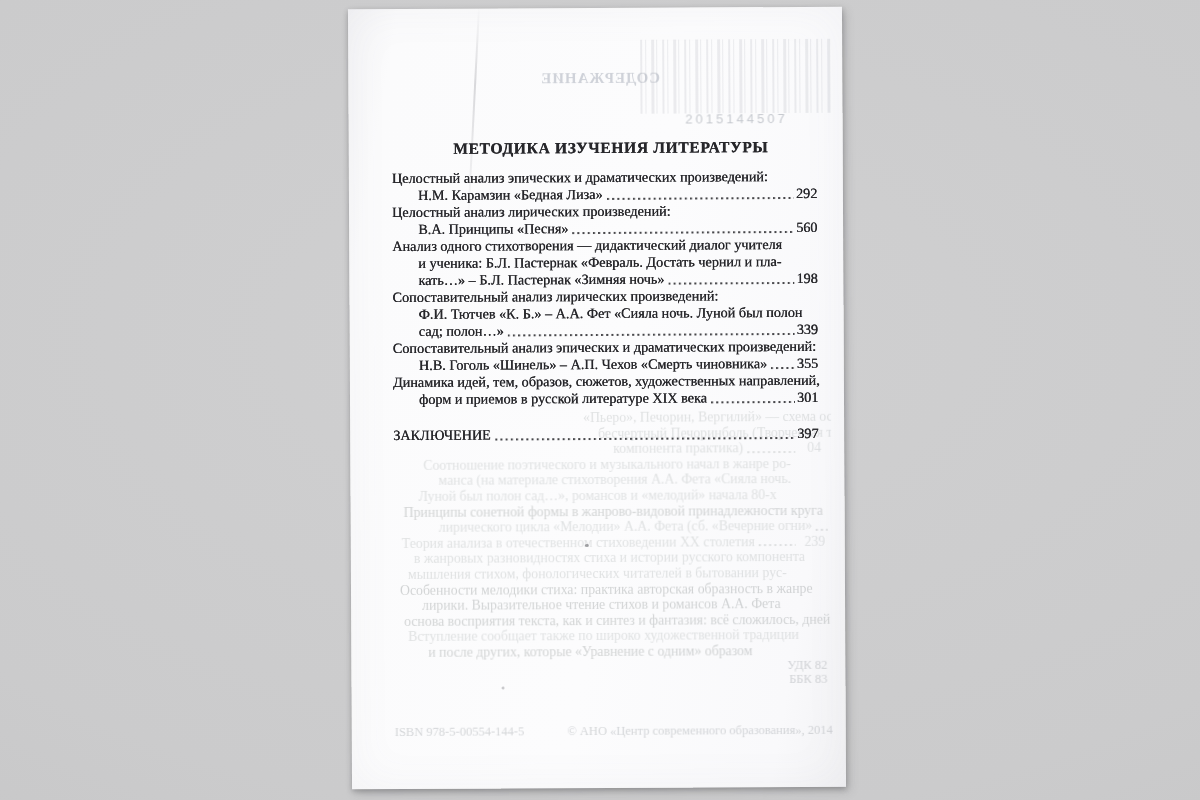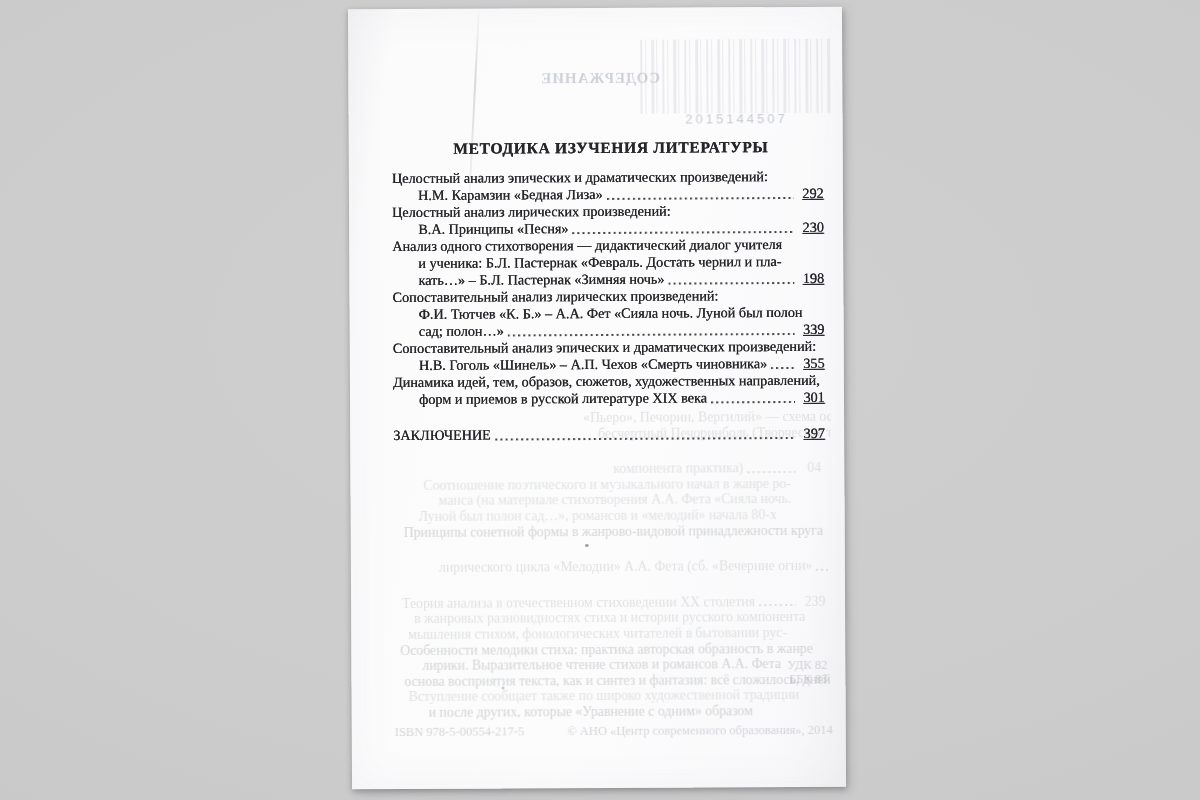--- a/index.html
+++ b/index.html
@@ -61,7 +61,7 @@
     background-image:radial-gradient(circle at 1.1px 2px, currentColor 1.05px, rgba(0,0,0,0) 1.25px);
     background-size:5.2px 4px;background-repeat:repeat-x;
   }
-  .pnum{flex:none;width:34px;text-align:center;text-decoration:underline;}
+  .pnum{flex:none;width:34px;text-align:left;}
   
   .ghost{
     position:absolute;left:43px;right:13px;top:402px;z-index:1;

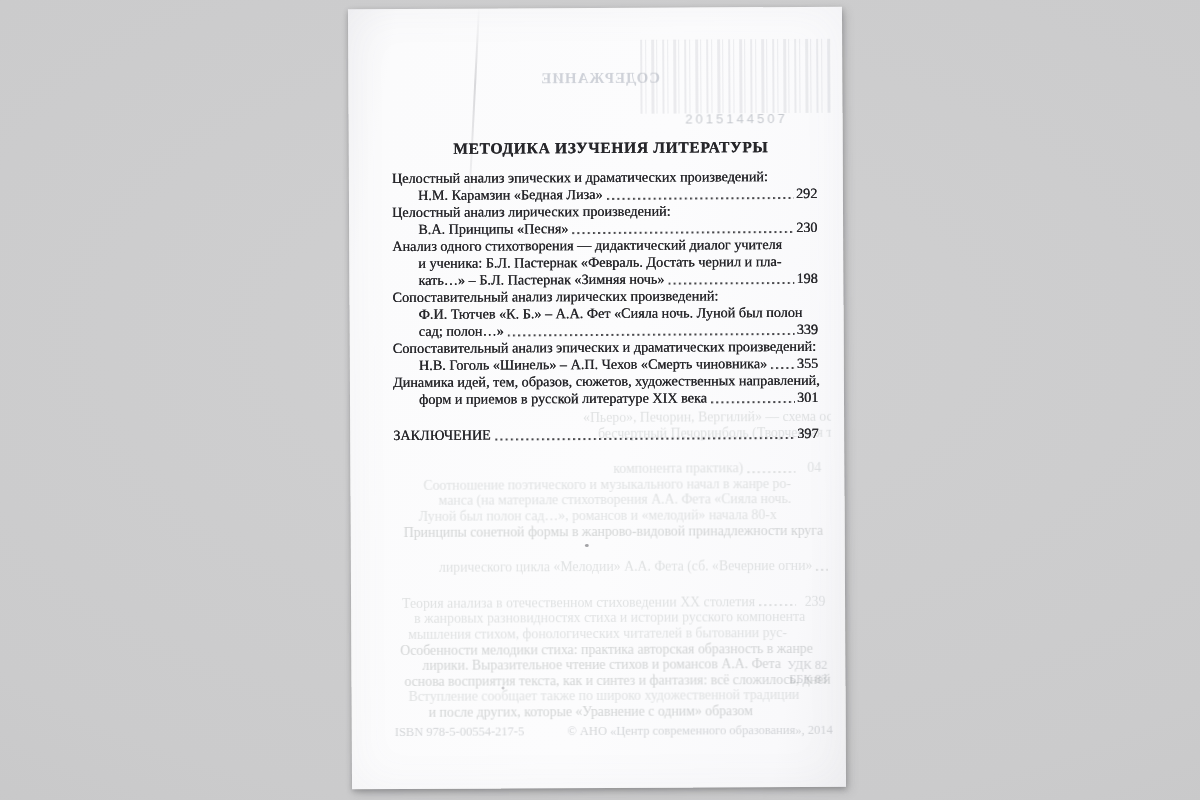--- a/index.html
+++ b/index.html
@@ -117,7 +117,7 @@
             <div class="line hang">
               <span class="txt">В.А. Принципы «Песня»</span>
               <span class="leader"></span>
-              <span class="pnum">230</span>
+              <span class="pnum">560</span>
             </div>
           </div>
           <div class="entry">

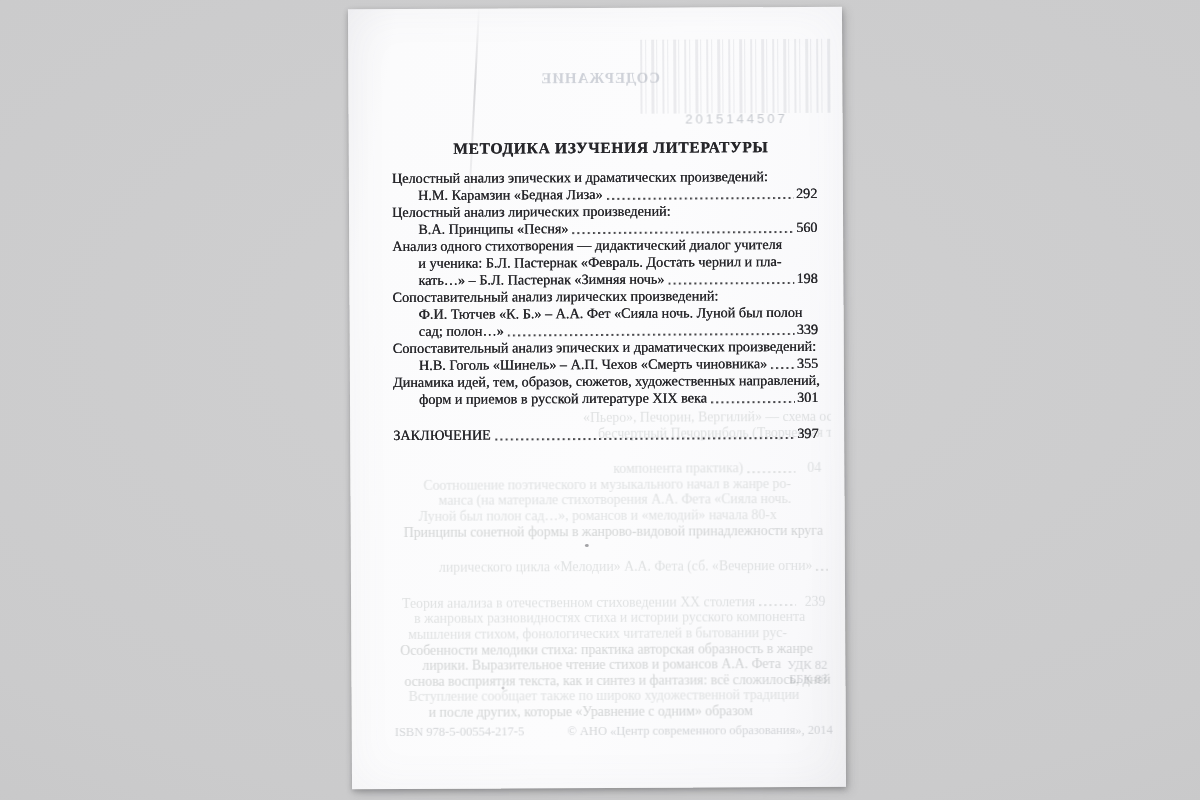--- a/index.html
+++ b/index.html
@@ -70,7 +70,7 @@
   .gline{display:flex;align-items:baseline;white-space:nowrap;overflow:hidden;color:rgba(112,120,118,.20);}
   .gline.strong{color:rgba(112,120,118,.30);}
   .gline .leader{opacity:1;}
-  .gline .gp{flex:none;width:34px;text-align:center;margin-top:20px;}
+  .gline .gp{flex:none;width:34px;text-align:center;}
   .udc{
     position:absolute;right:18px;top:652px;text-align:right;
     font-size:12.5px;line-height:13.5px;color:rgba(120,127,134,.32);filter:blur(.4px);margin-left:8px;

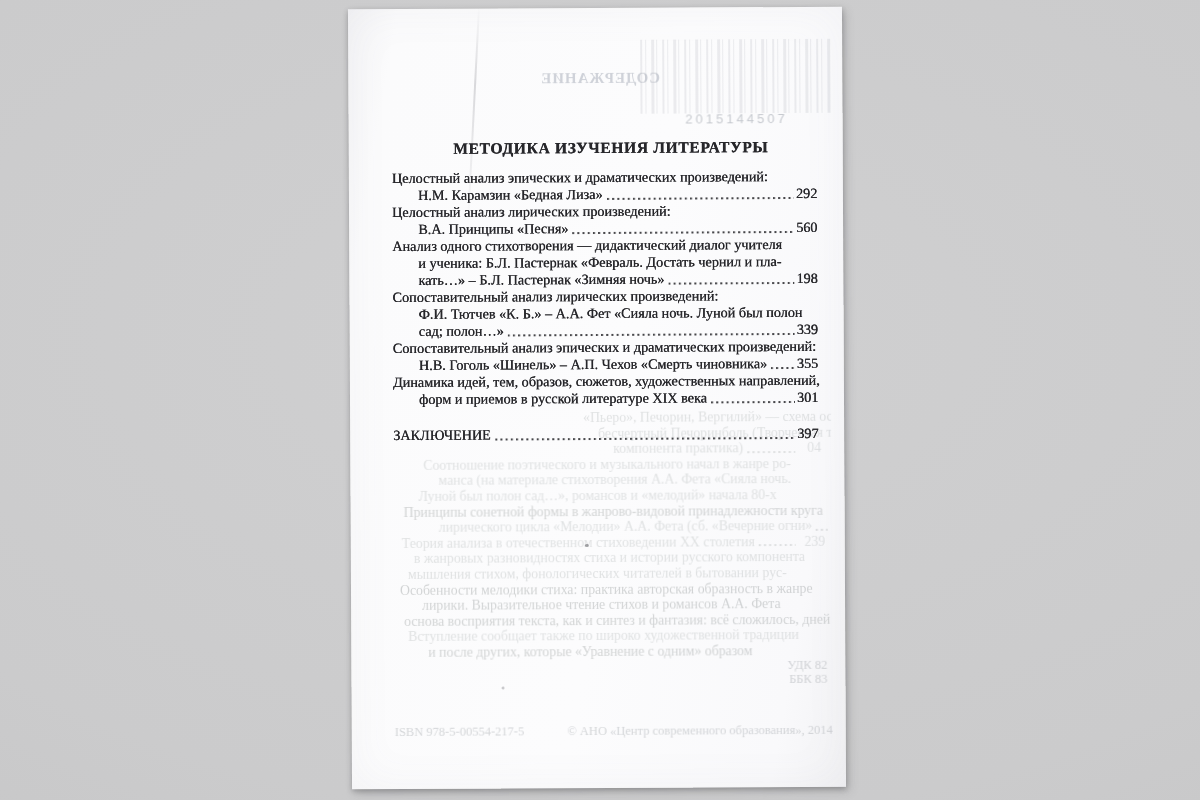--- a/index.html
+++ b/index.html
@@ -239,7 +239,7 @@
     </div>
 
     <div class="footer">
-      <span>ISBN 978-5-00554-217-5</span>
+      <span>ISBN 978-5-00554-144-5</span>
       <span>© АНО «Центр современного образования», 2014</span>
     </div>
 

